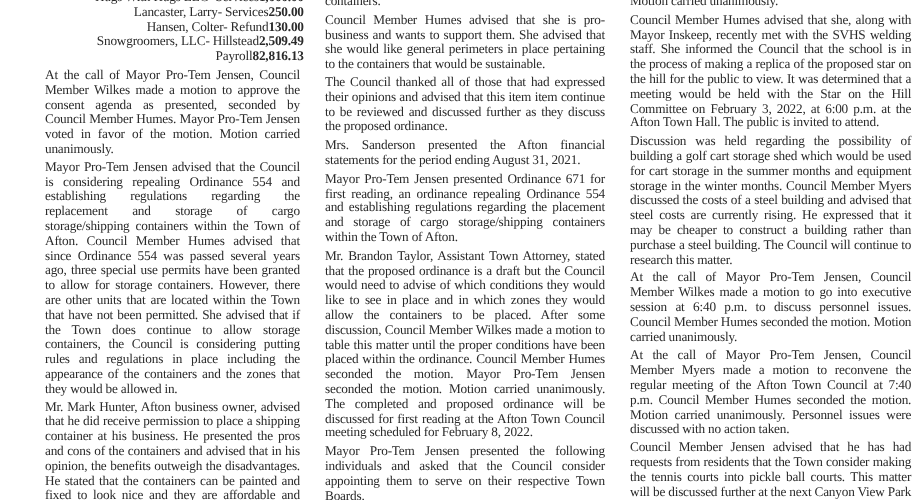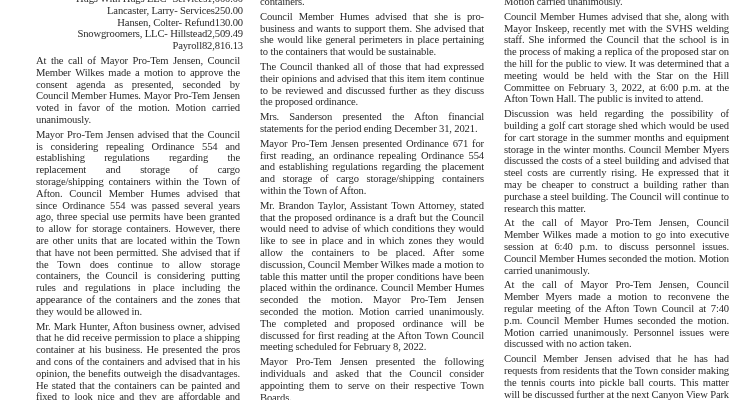--- a/index.html
+++ b/index.html
@@ -21,7 +21,7 @@
   .col-right { left: 501px; width: 231px; }
   .col p { margin: 3px; }
   .ledger-row { display: flex; justify-content: flex-end; white-space: nowrap; }
-  .ledger-row .amt { text-align: right; }
+  .ledger-row .amt { text-align: right; font-weight: bold; }
 </style>
 </head>
 <body>

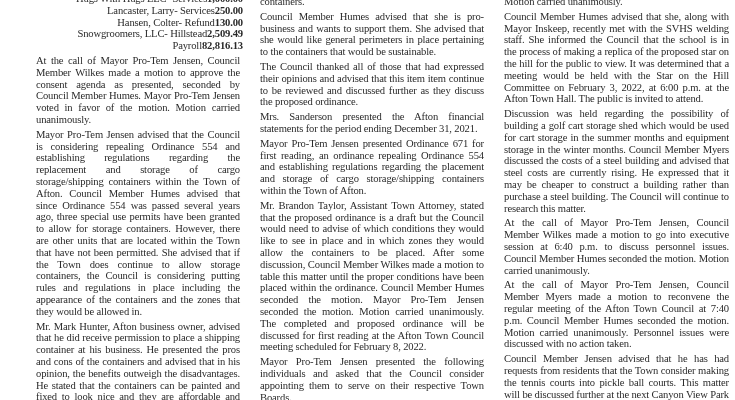--- a/index.html
+++ b/index.html
@@ -61,7 +61,7 @@
     <p>containers.</p>
     <p>Council Member Humes advised that she is pro-business and wants to support them. She advised that she would like general perimeters in place pertaining to the containers that would be sustainable.</p>
     <p>The Council thanked all of those that had expressed their opinions and advised that this item item continue to be reviewed and discussed further as they discuss the proposed ordinance.</p>
-    <p>Mrs. Sanderson presented the Afton financial statements for the period ending December 31, 2021.</p>
+    <p>Mrs. Sanderson presented the Afton financial statements for the period ending August 31, 2021.</p>
     <p>Mayor Pro-Tem Jensen presented Ordinance 671 for first reading, an ordinance repealing Ordinance 554 and establishing regulations regarding the placement and storage of cargo storage/shipping containers within the Town of Afton.</p>
     <p>Mr. Brandon Taylor, Assistant Town Attorney, stated that the proposed ordinance is a draft but the Council would need to advise of which conditions they would like to see in place and in which zones they would allow the containers to be placed. After some discussion, Council Member Wilkes made a motion to table this matter until the proper conditions have been placed within the ordinance. Council Member Humes seconded the motion. Mayor Pro-Tem Jensen seconded the motion. Motion carried unanimously. The completed and proposed ordinance will be discussed for first reading at the Afton Town Council meeting scheduled for February 8, 2022.</p>
     <p>Mayor Pro-Tem Jensen presented the following individuals and asked that the Council consider appointing them to serve on their respective Town Boards.</p>

